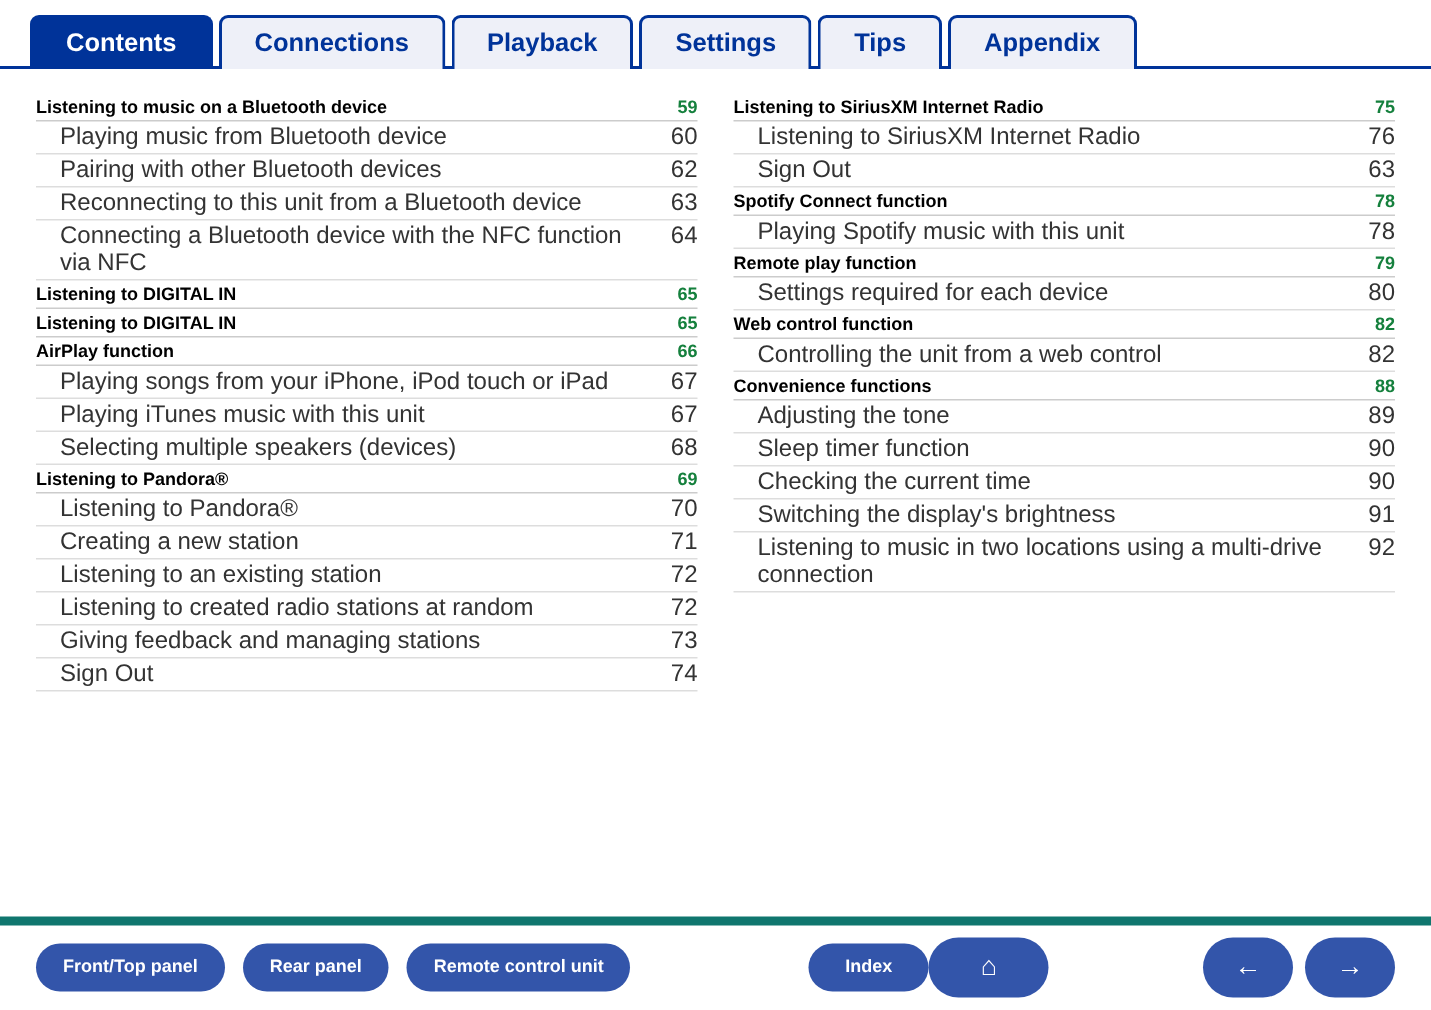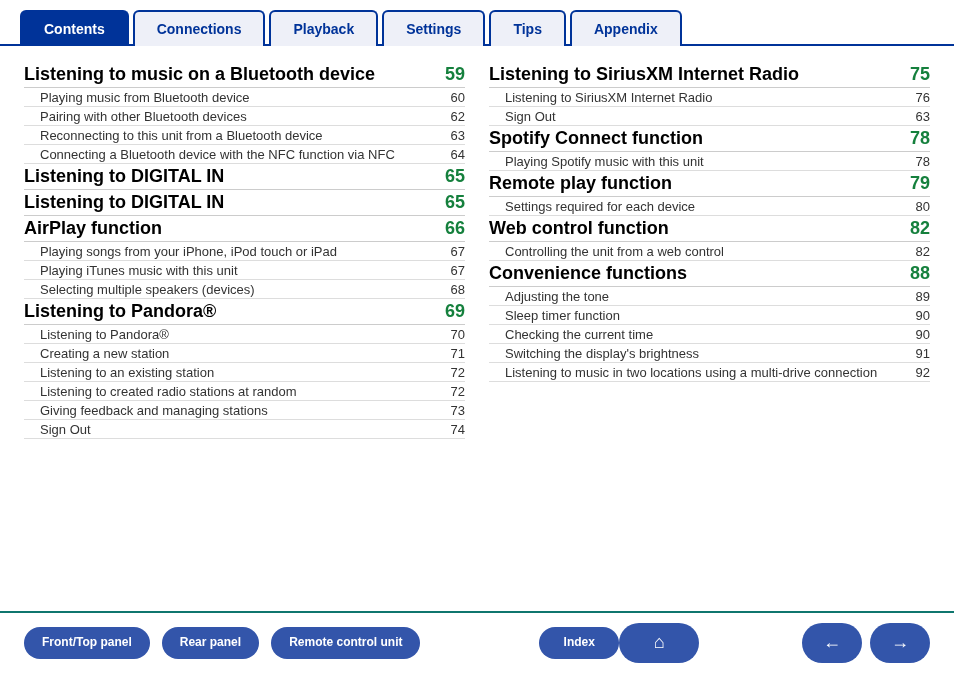--- a/index.html
+++ b/index.html
@@ -28,7 +28,7 @@
       justify-content: center;
       height: 36px;
       padding: 16px 22px;
-      font-size: 14px;
+      font-size: 17px;
       font-weight: bold;
       color: #003399;
       border: 2px solid #003399;

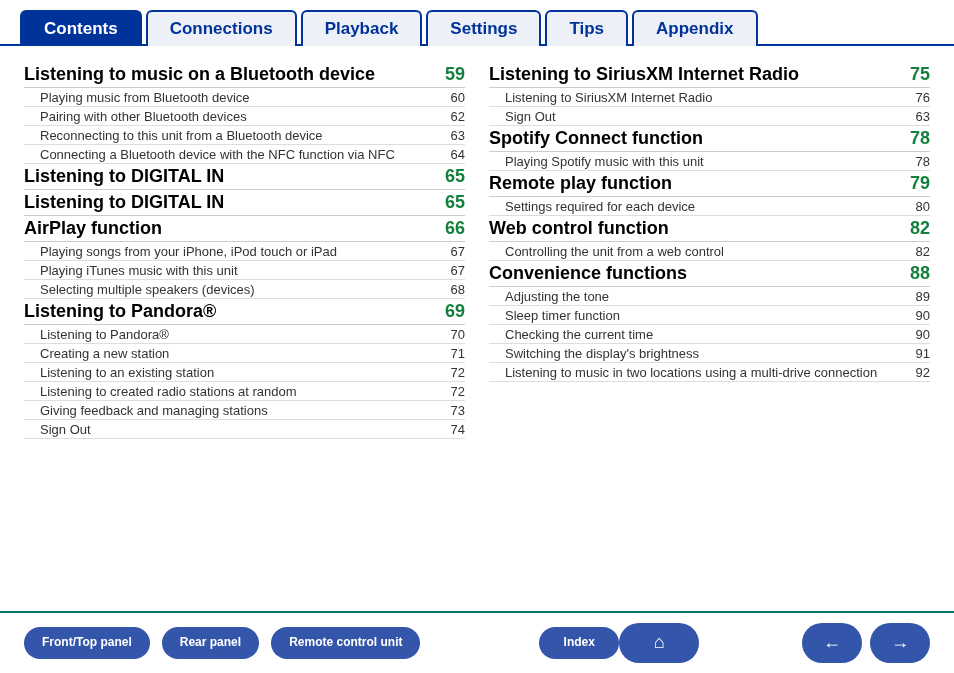--- a/index.html
+++ b/index.html
@@ -65,7 +65,7 @@
       padding: 2px 0;
       border-bottom: 1px solid #ccc;
       font-weight: bold;
-      font-size: 18px;
+      font-size: 12px;
       color: #000;
     }
     .toc-header .page-num {

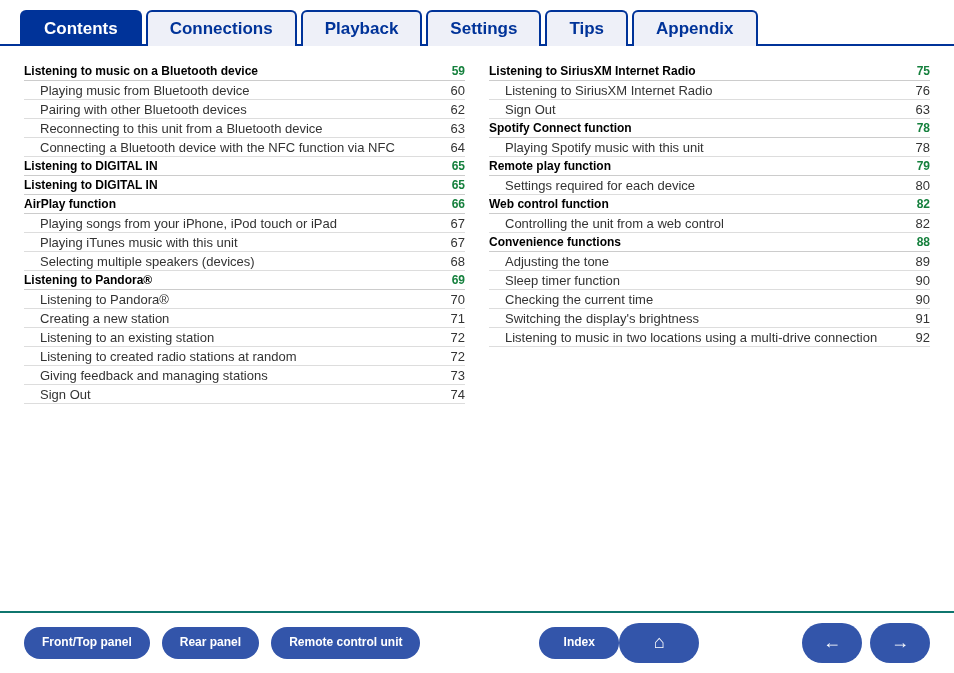--- a/index.html
+++ b/index.html
@@ -80,7 +80,7 @@
       align-items: baseline;
       padding: 1.5px 0 1.5px 16px;
       border-bottom: 1px solid #ddd;
-      font-size: 13px;
+      font-size: 16px;
       color: #333;
     }
     .toc-item .page-num {

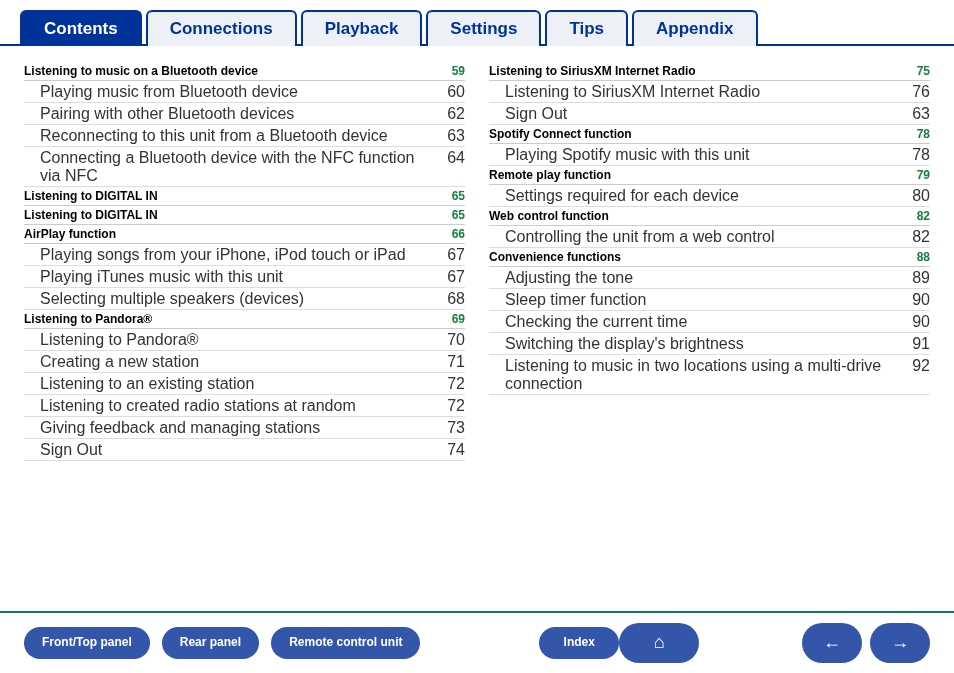--- a/index.html
+++ b/index.html
@@ -109,7 +109,7 @@
       align-items: center;
       justify-content: space-between;
       padding: 0 24px;
-      border-top: 2px solid #0f766e;
+      border-top: 6px solid #0f766e;
     }
     .bottom-nav-left {
       display: flex;

